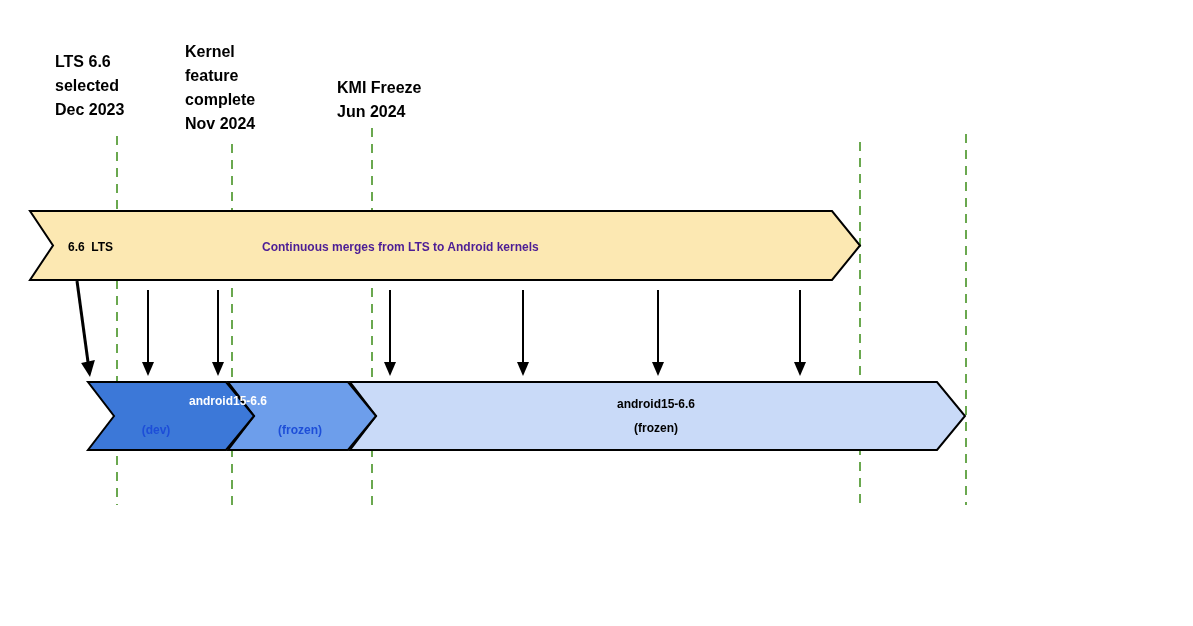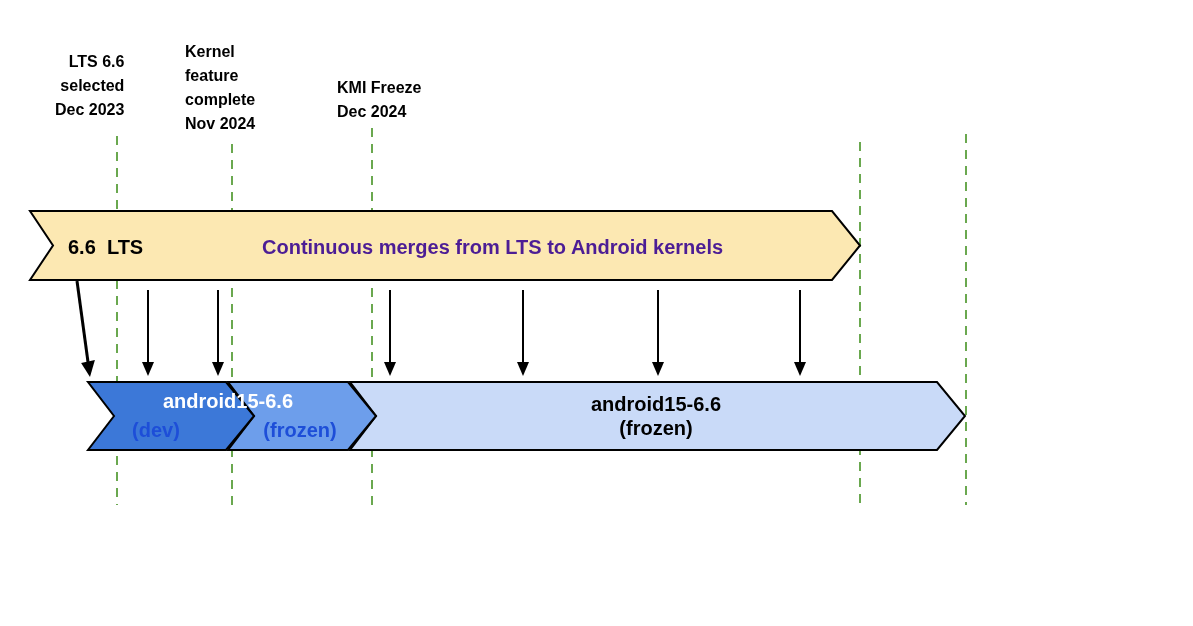--- a/index.html
+++ b/index.html
@@ -86,7 +86,7 @@
     <polygon points="88,382 226,382 254,416 226,450 88,450 114,416" stroke="#000000" stroke-width="2" stroke-linejoin="miter" fill="#3C78D8"></polygon>
   </svg>
 
-  <div class="milestone" style="left:55px; top:50px;text-align:right;">LTS 6.6
+  <div class="milestone" style="left:55px; top:50px;">LTS 6.6
 selected
 Dec 2023</div>
   <div class="milestone" style="left:185px; top:40px;">Kernel

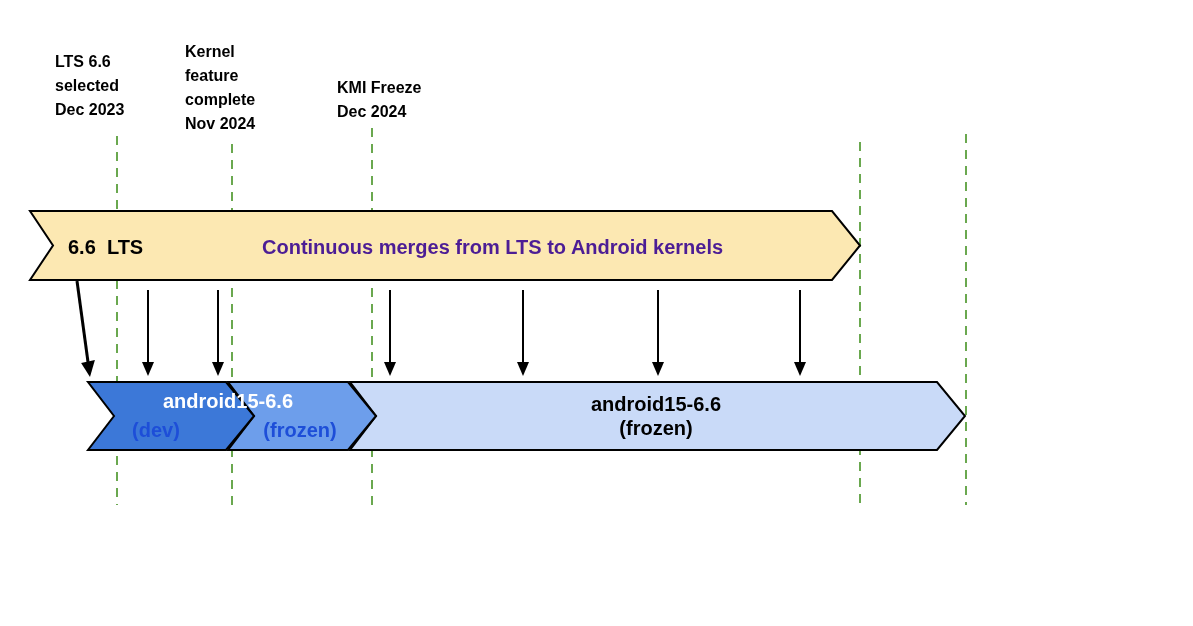--- a/index.html
+++ b/index.html
@@ -94,7 +94,7 @@
 complete
 Nov 2024</div>
   <div class="milestone" style="left:337px; top:76px;">KMI Freeze
-Dec 2024</div>
+Jun 2024</div>
 
   <div class="banner-text lts-version" style="left:68px; top:236px;">6.6  LTS</div>
   <div class="banner-text lts-desc" style="left:262px; top:236px;">Continuous merges from LTS to Android kernels</div>

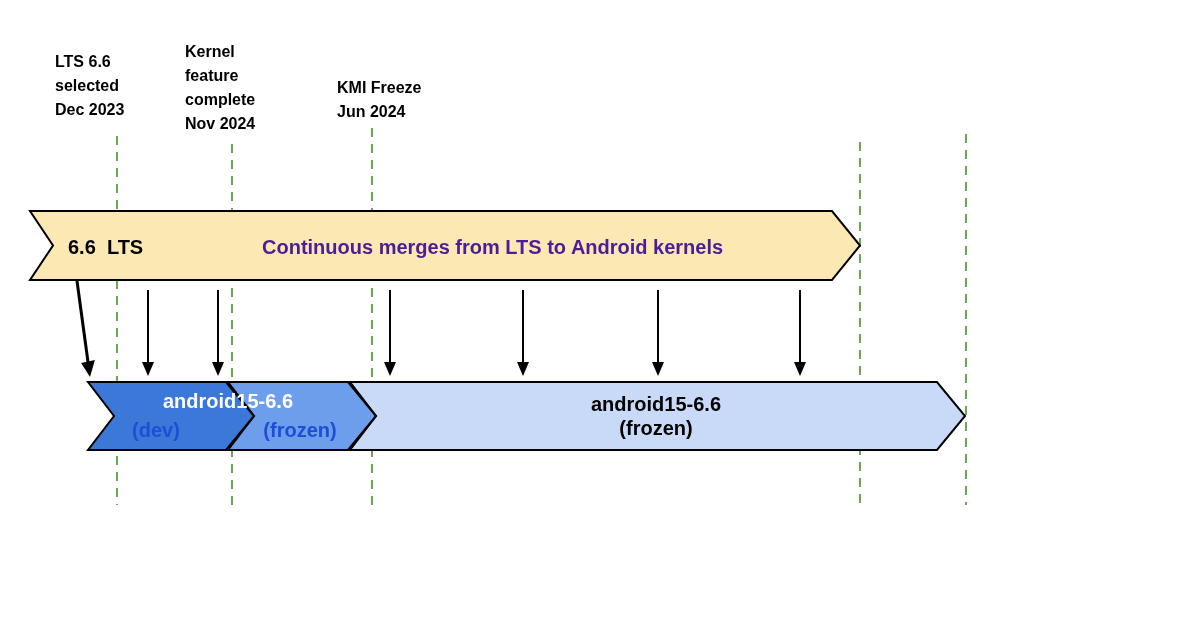--- a/index.html
+++ b/index.html
@@ -30,7 +30,7 @@
   .banner-text {
     position: absolute;
     font-weight: 700;
-    font-size: 20px;
+    font-size: 12px;
     line-height: 22px;
   }
   .lts-version { color: #000000; white-space: pre; }

